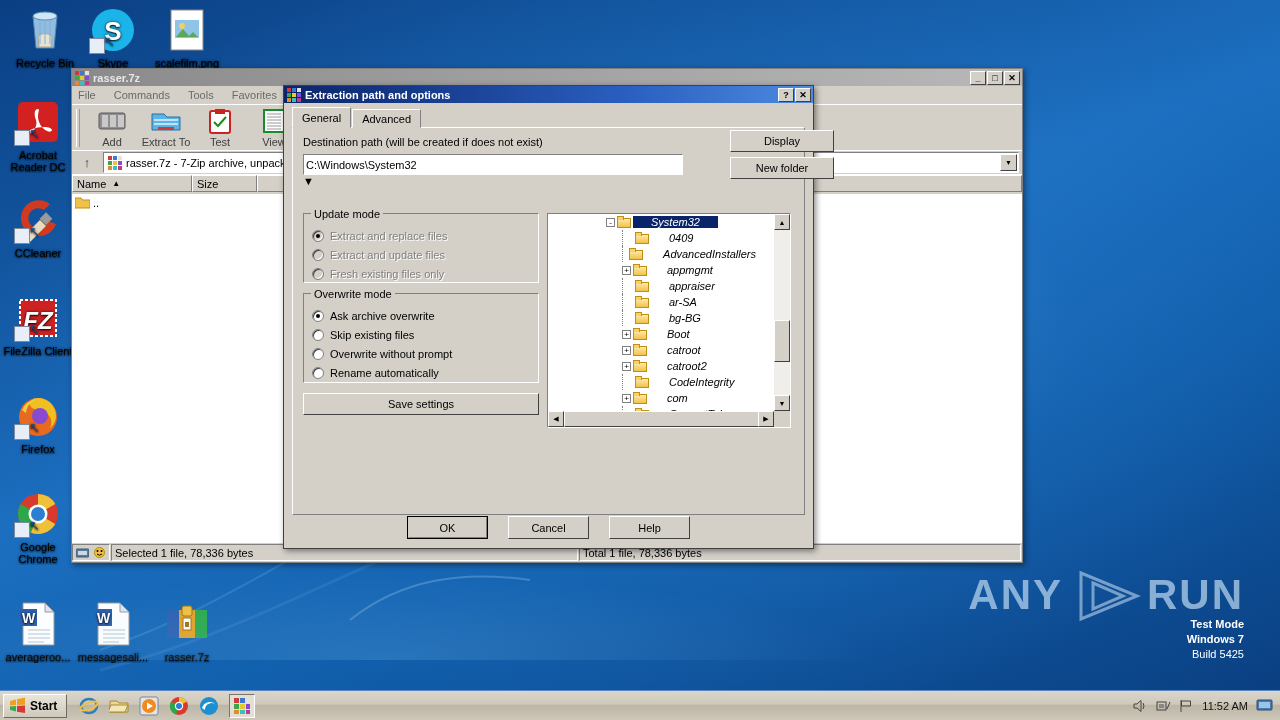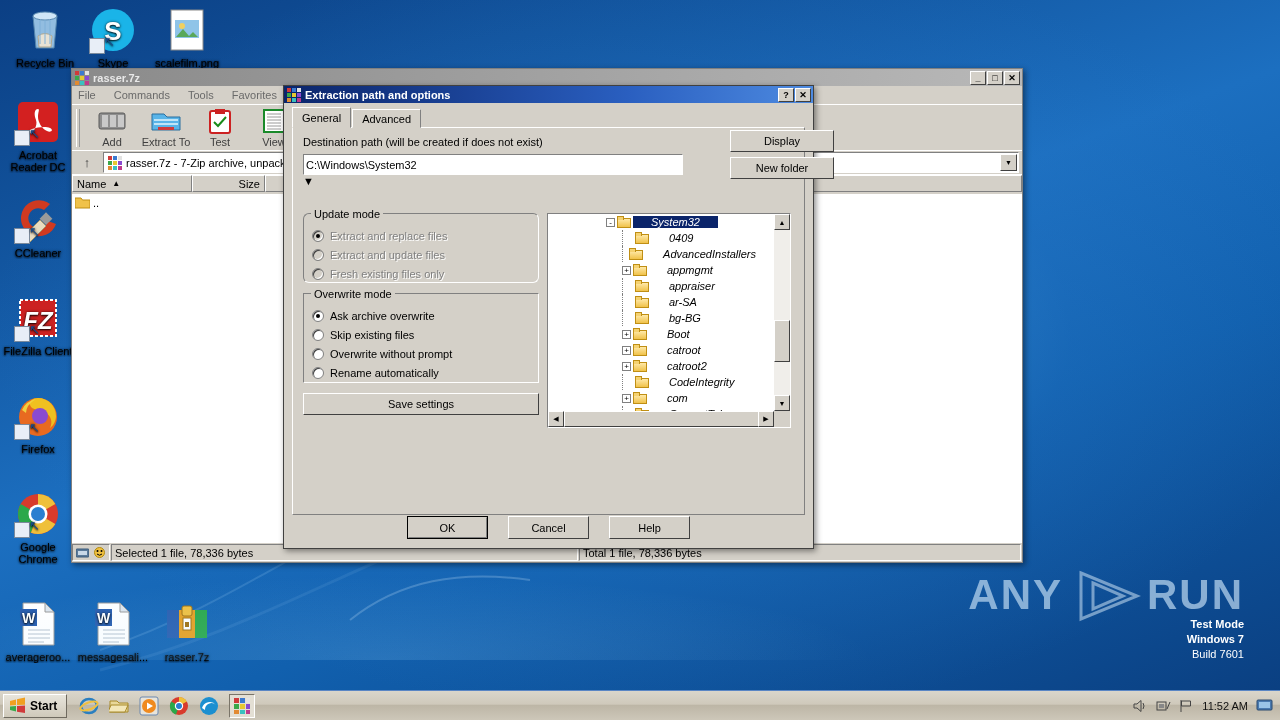--- a/index.html
+++ b/index.html
@@ -458,7 +458,7 @@
         <span>Name</span>
         <span style="margin-left:6px;font-size:8px;">▲</span>
       </div>
-      <div style="width:73px;justify-content:flex-end">
+      <div style="width:65px;">
         <span>Size</span>
       </div>
       <div style="flex:1"></div>

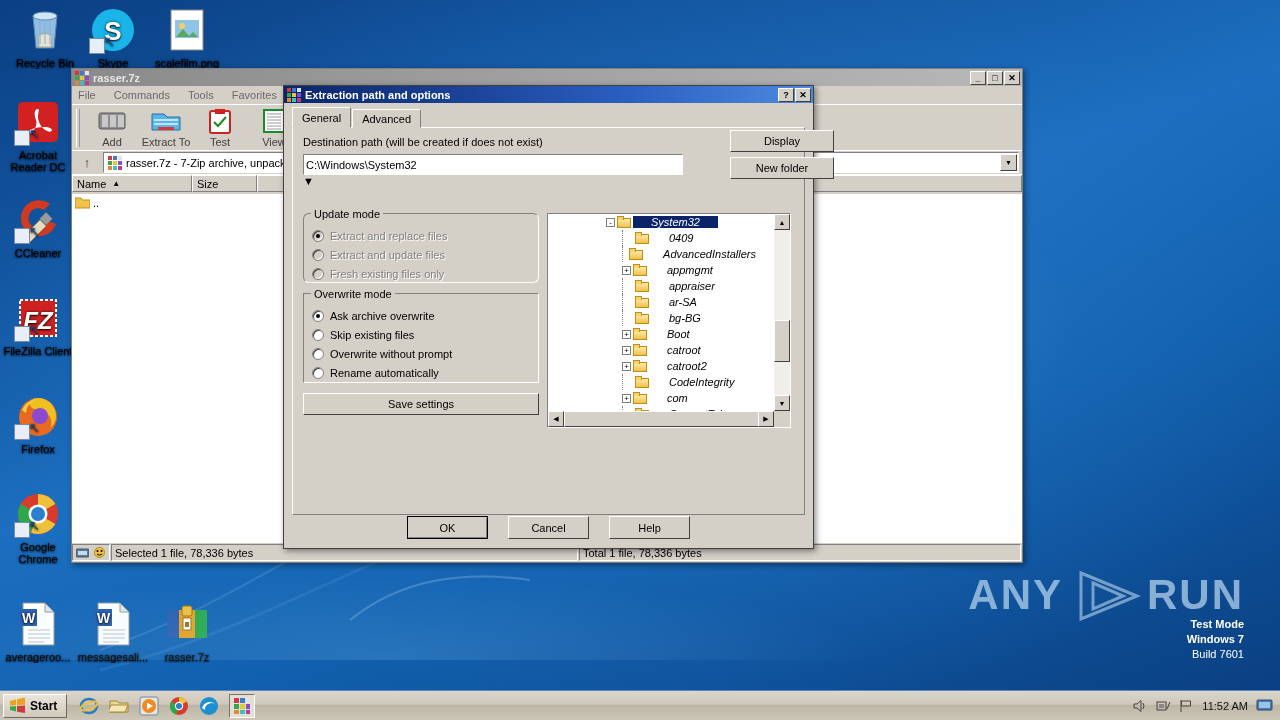--- a/index.html
+++ b/index.html
@@ -546,7 +546,7 @@
         </div>
 
         <div style="position:absolute;left:10px;top:85px;width:236px;">
-          <div class="group" style="height:70px;border-radius:6px;">
+          <div class="group" style="height:70px;">
             <span class="gt">Update mode</span>
             <div id="upd-opts">
                 <div class="opt dis">

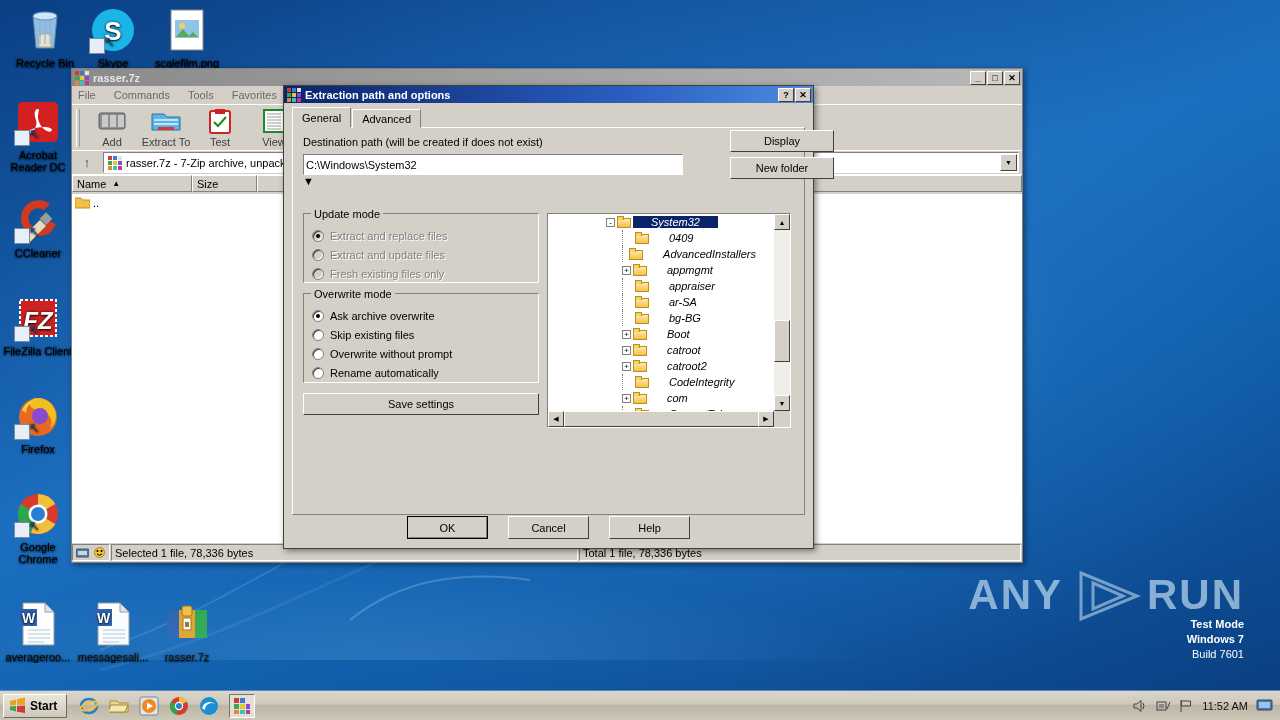--- a/index.html
+++ b/index.html
@@ -746,7 +746,7 @@
   <div id="wmtxt">
     <div>Test Mode</div>
     <div>Windows 7</div>
-    <div class="b">Build 7601</div>
+    <div class="b">Build 5425</div>
   </div>
 </div>
 

